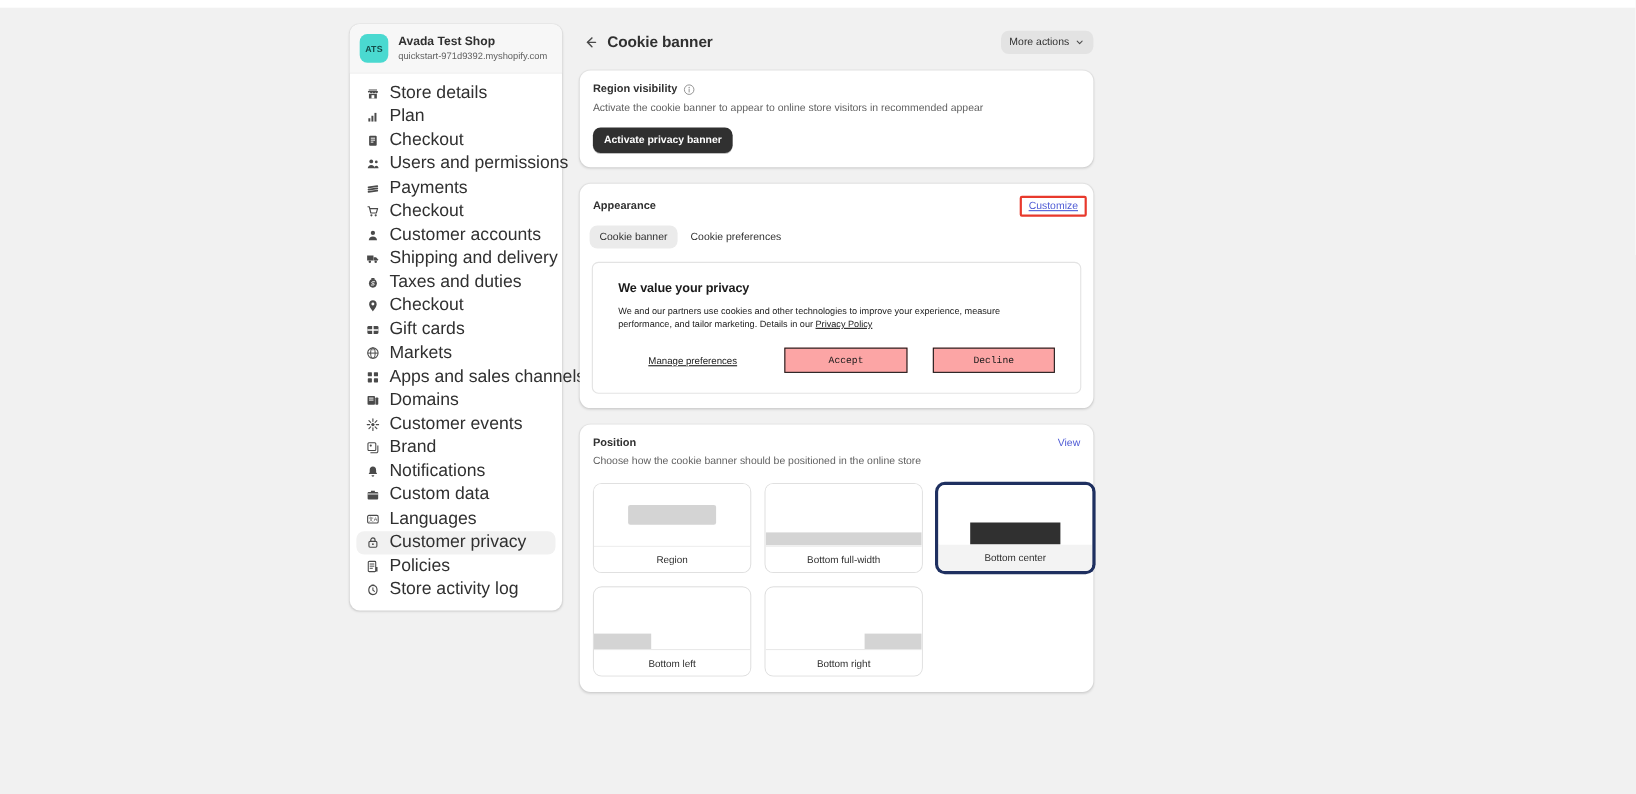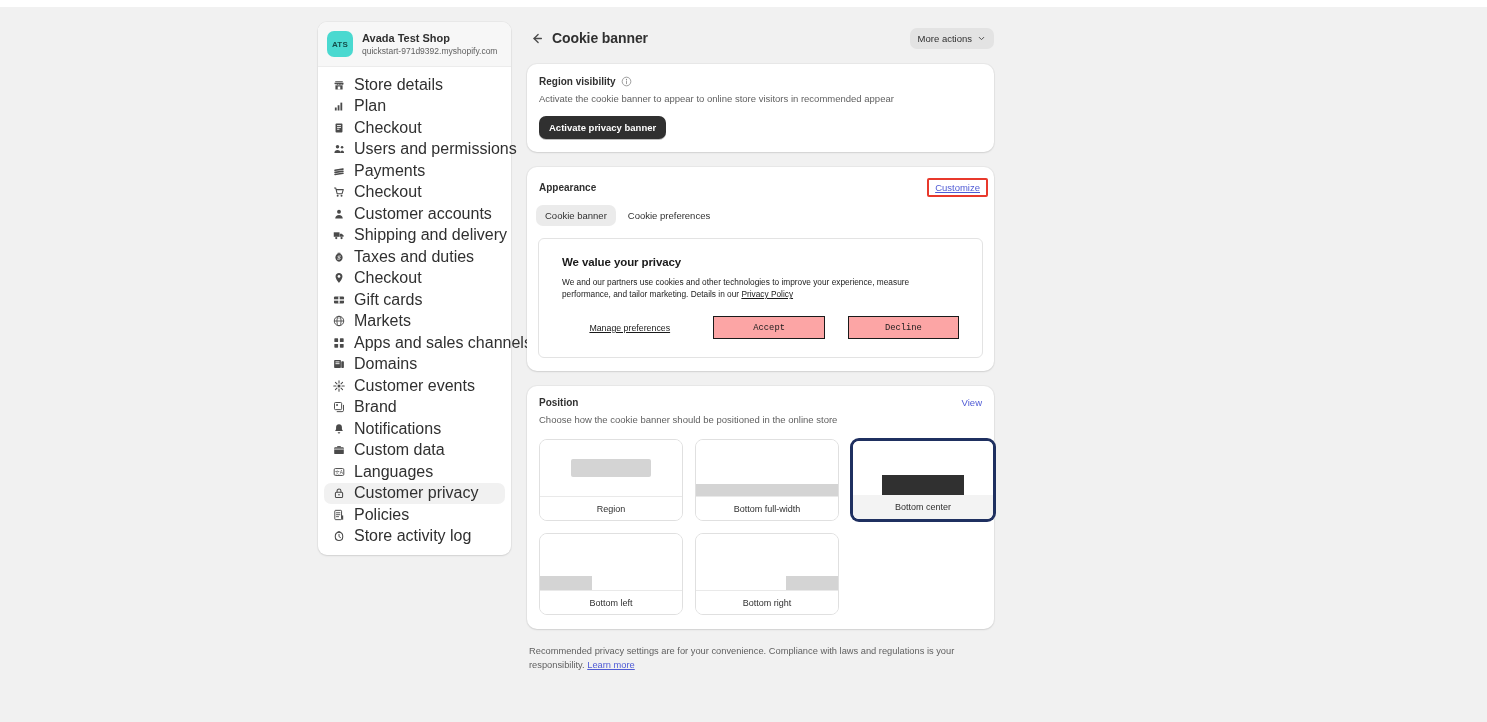--- a/index.html
+++ b/index.html
@@ -562,7 +562,6 @@
         </div>
     </section>
 
-    <div class="footnote"><span>Recommended privacy settings are for your convenience. Compliance with laws and regulations is your responsibility. </span><a>Learn more</a></div>
   </main>
 </div>
 

